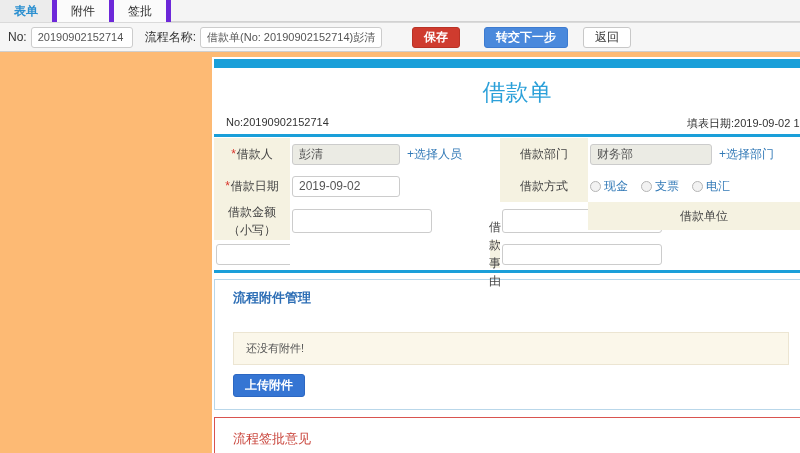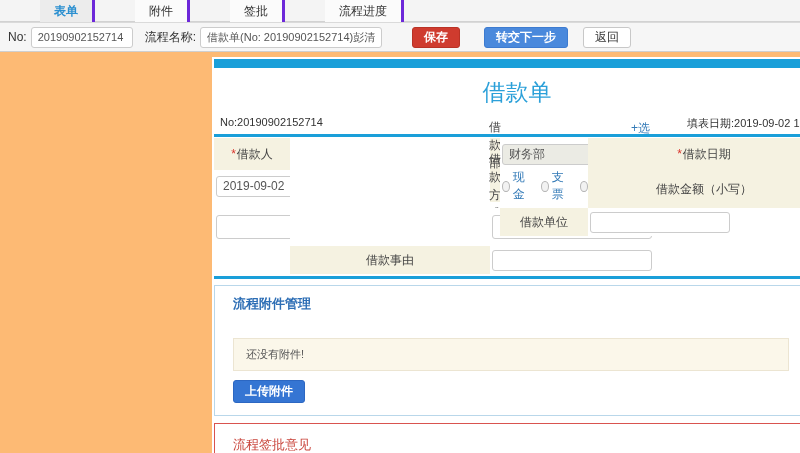--- a/index.html
+++ b/index.html
@@ -12,7 +12,7 @@
   .tabbar { position:absolute; top:0; left:0; width:800px; height:22px;
     background:#f4f4f4; border-bottom:1px solid #d2d2d2; display:flex; }
   .tab { height:22px; padding:0 14px; display:flex; align-items:center; justify-content:center;
-    background:#fbfbfb; border-right:3px solid #6d28d9; font-size:12px; color:#333; cursor:pointer;margin-left:40px; }
+    background:#fbfbfb; border-right:5px solid #6d28d9; font-size:12px; color:#333; cursor:pointer; }
   .tab.active { background:#ececec; color:#2a8fd0; font-weight:bold; }
   
   .cmdbar { position:absolute; top:23px; left:0; width:800px; height:29px; background:#f6f6f6;

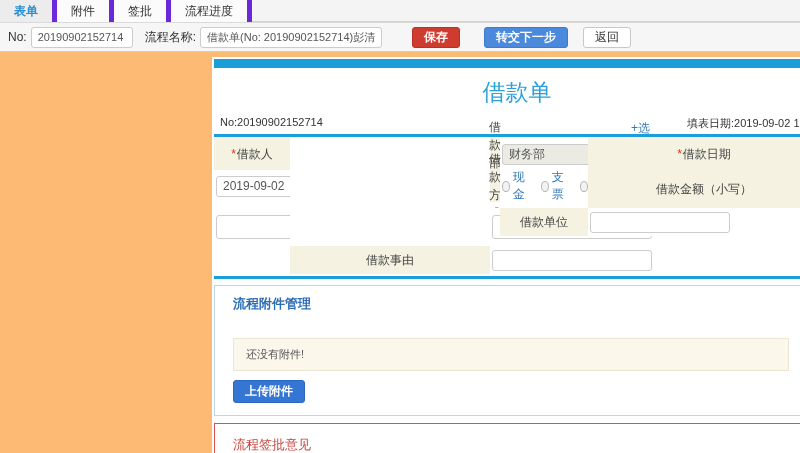--- a/index.html
+++ b/index.html
@@ -87,7 +87,6 @@
   <div class="tab active">表单</div>
   <div class="tab">附件</div>
   <div class="tab">签批</div>
-  <div class="tab">流程进度</div>
 </div>
 
 <div class="cmdbar">

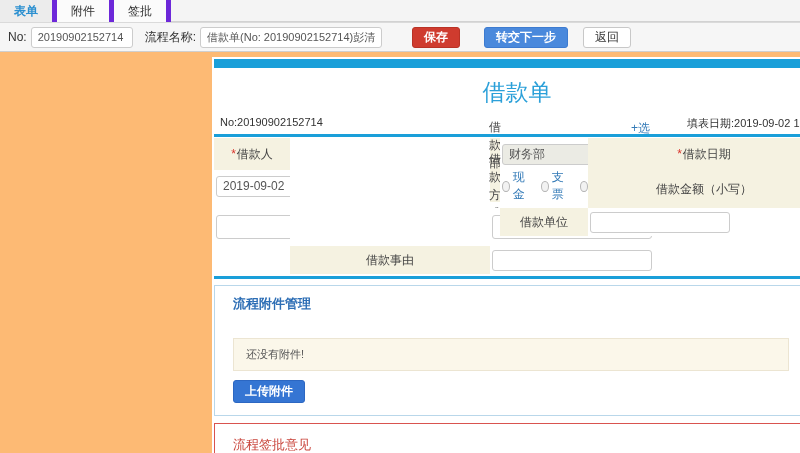--- a/index.html
+++ b/index.html
@@ -33,7 +33,7 @@
   .bluebar { height:9px; background:#1a9fd9; }
   .doc-title { text-align:center; font-size:23px; color:#2ba0d9; margin:9px 0 7px; }
   .meta { position:relative; height:16px; font-size:11px; color:#333; }
-  .meta .no-text { position:absolute; left:6px; top:1px; }
+  .meta .no-text { position:absolute; left:12px; top:1px; }
   .meta .date-text { position:absolute; left:473px; top:1px; white-space:nowrap; }
   .blueline { height:3px; background:#1a9fd9; margin-top:3px; }
   

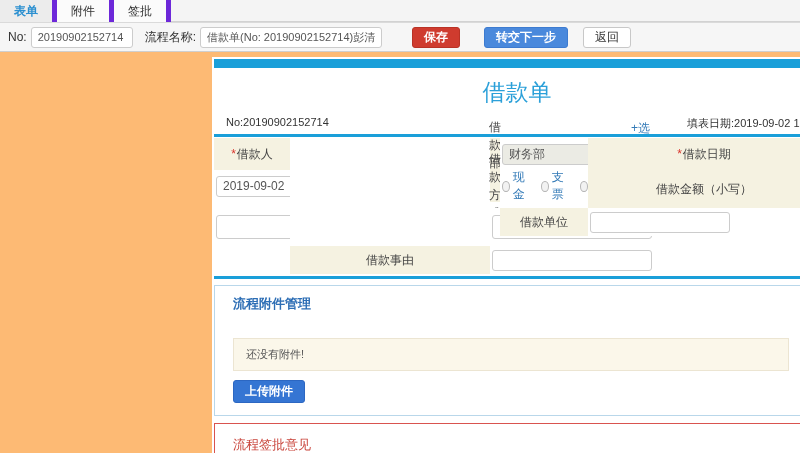--- a/index.html
+++ b/index.html
@@ -114,6 +114,10 @@
       <div class="lcell r1">
         <span><span class="req">*</span><span>借款人</span></span>
       </div>
+      <div class="fcell r1">
+        <input class="w108 ro" readonly="" value="彭清" style="">
+        <a class="sel-link">+选择人员</a>
+      </div>
       <div class="gapcell r1"></div>
       <div class="lcell r1">
         <span>借款部门</span>

